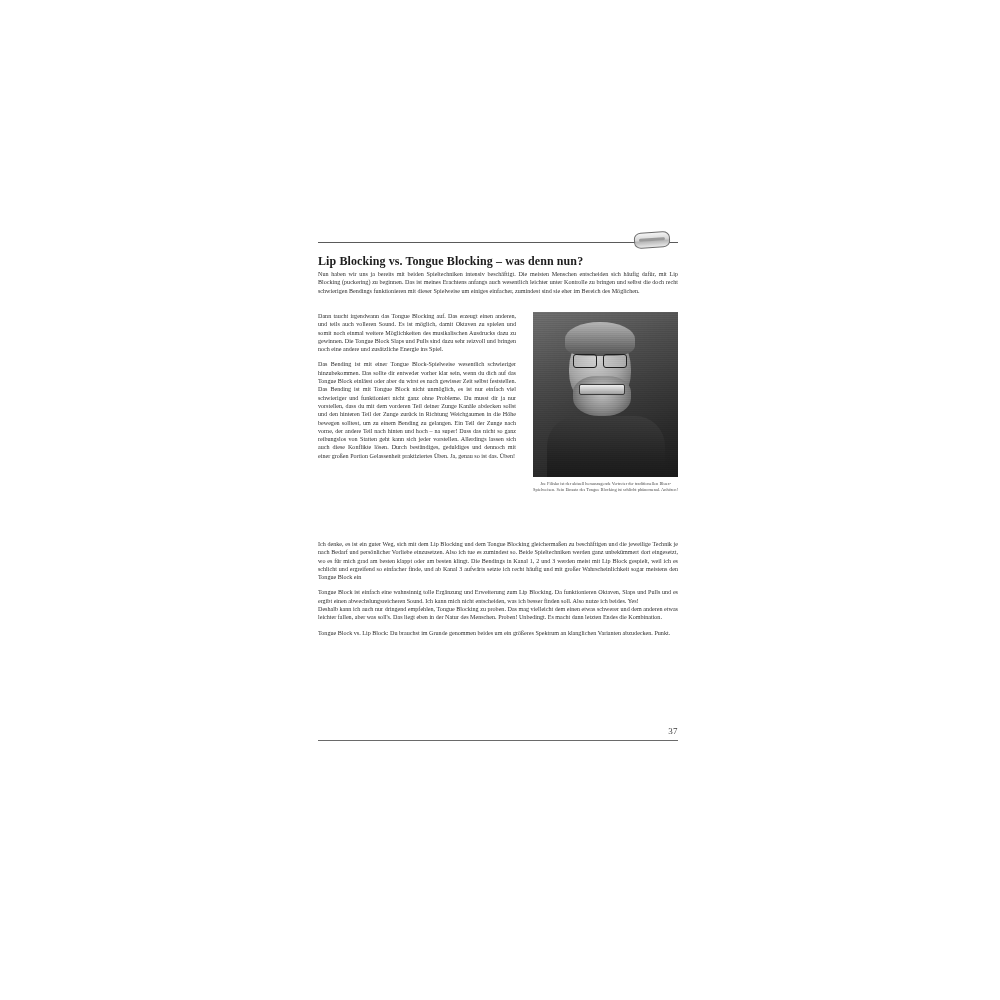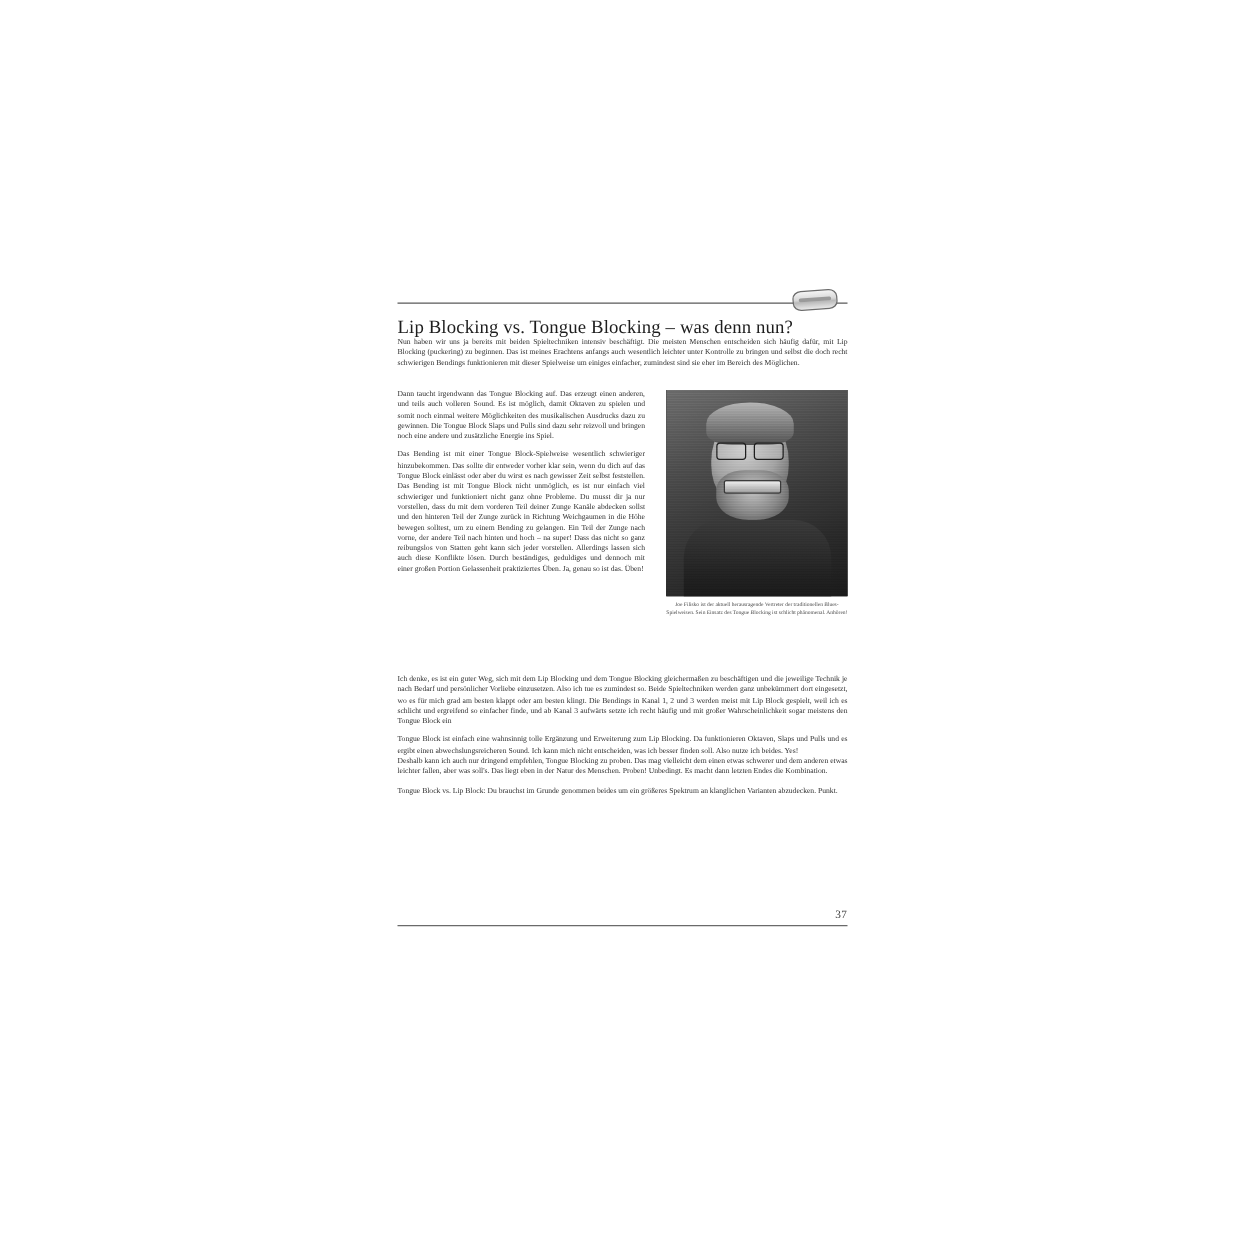--- a/index.html
+++ b/index.html
@@ -69,8 +69,8 @@
     top: 26px;
     width: 360px;
     font-family: "Liberation Serif", serif;
-    font-weight: normal;
-    font-size: 15px;
+    font-weight: bold;
+    font-size: 12px;
     letter-spacing: 0.1px;
     color: #1d1d1d;
   }

